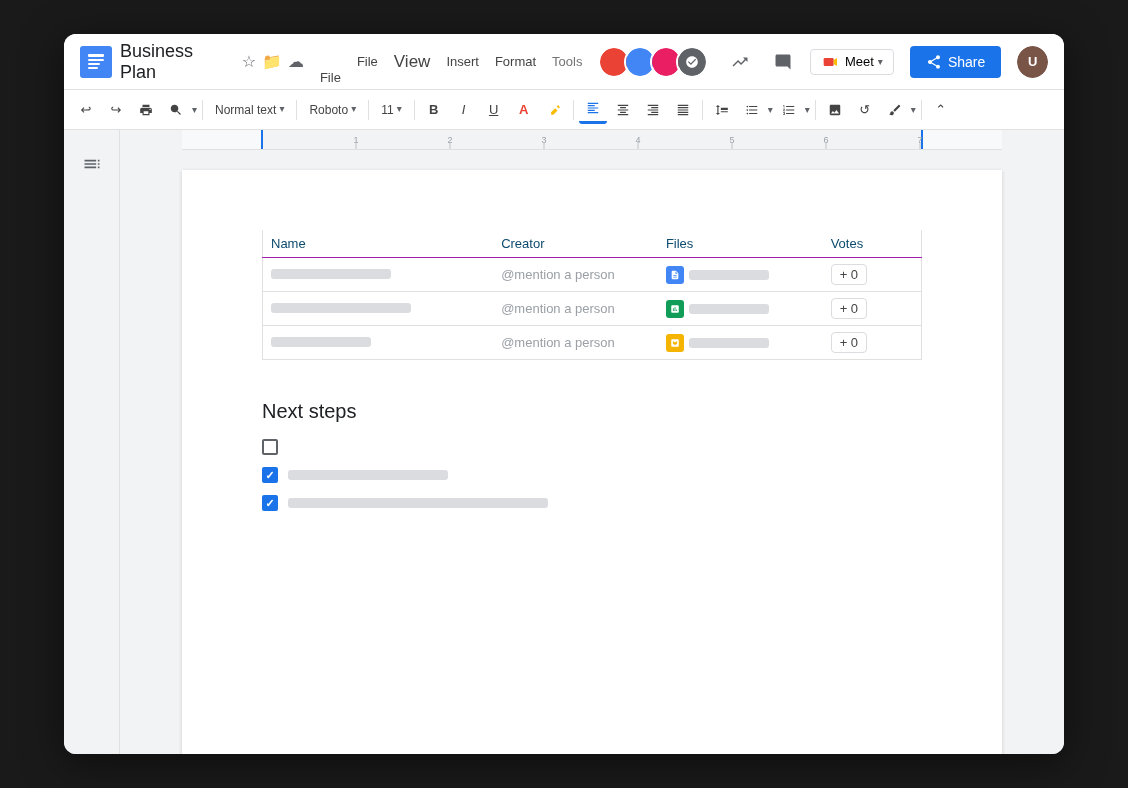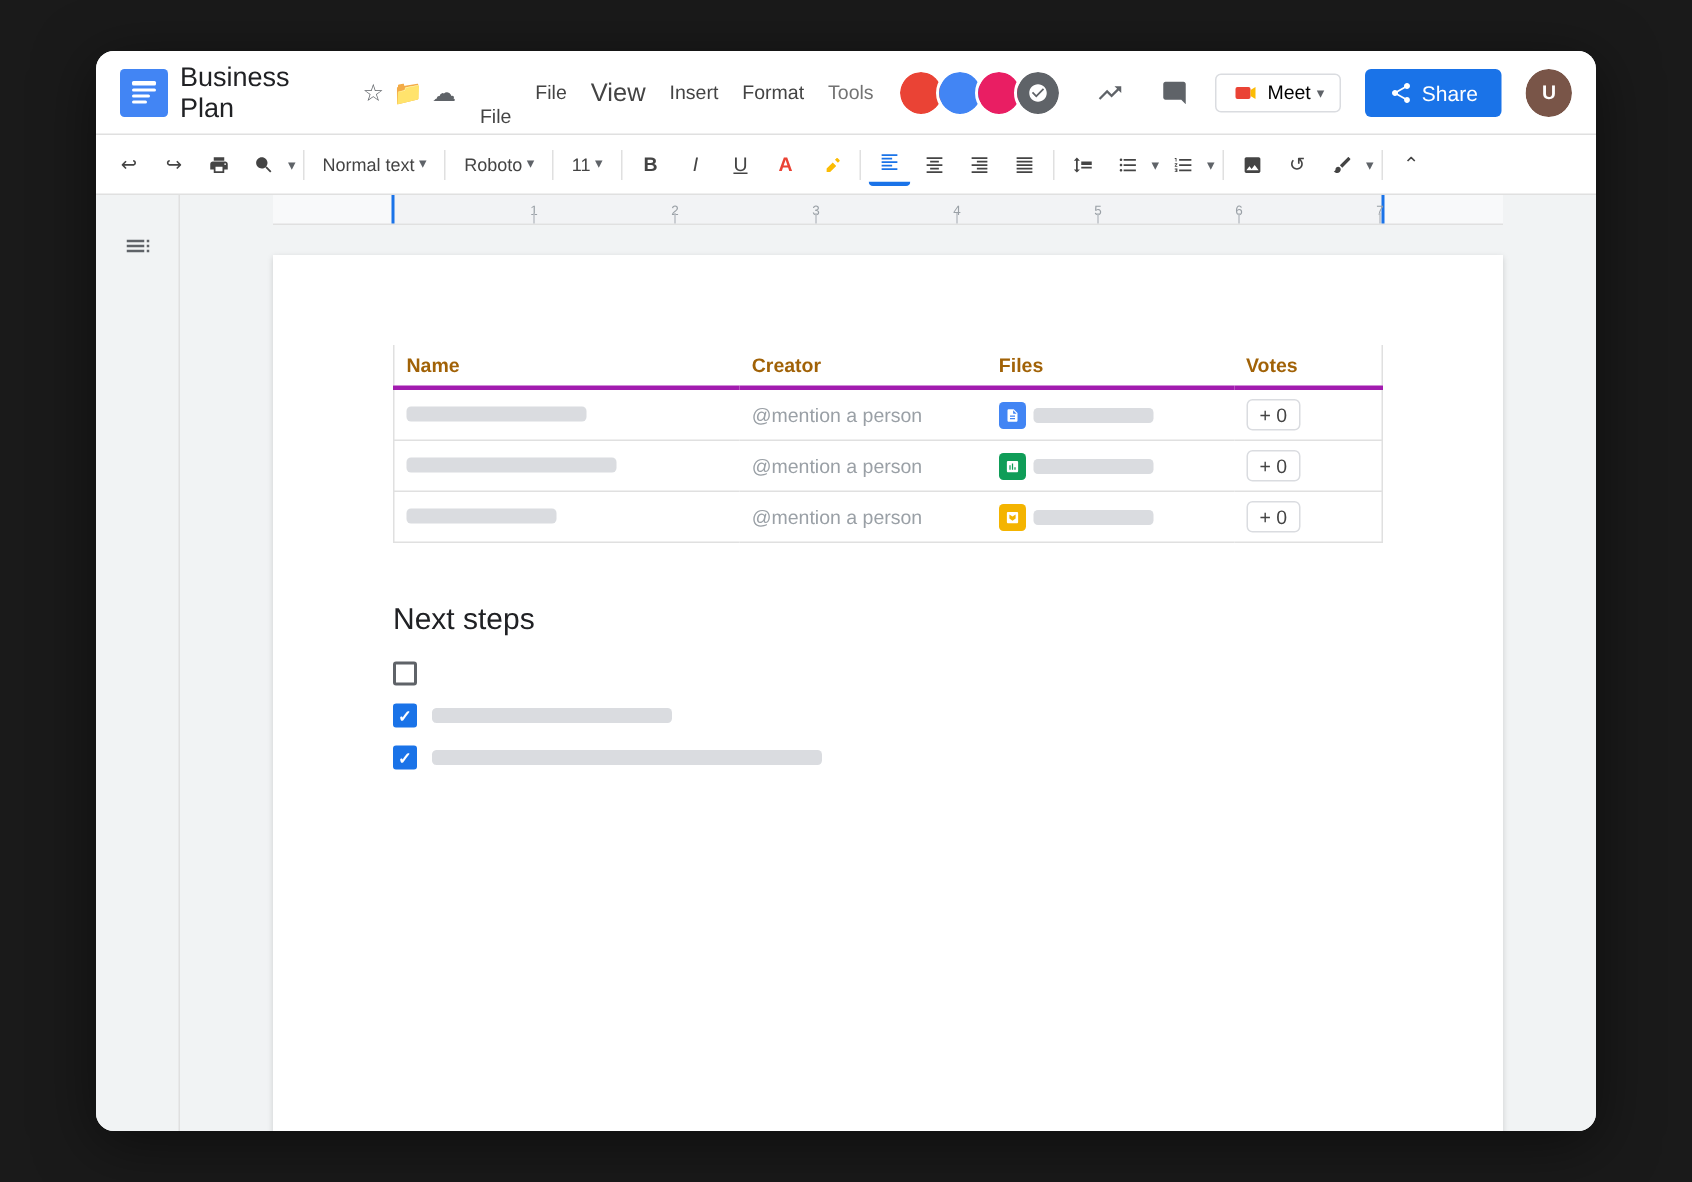--- a/index.html
+++ b/index.html
@@ -245,10 +245,10 @@
     .data-table th {
       text-align: left;
       font-size: 13px;
-      font-weight: 700;
-      color: #a16207;
+      font-weight: 400;
+      color: #0c4a6e;
       padding: 6px 8px;
-      border-bottom: 3px solid #a21caf;
+      border-bottom: 1px solid #a21caf;
     }
 
     .data-table td {

